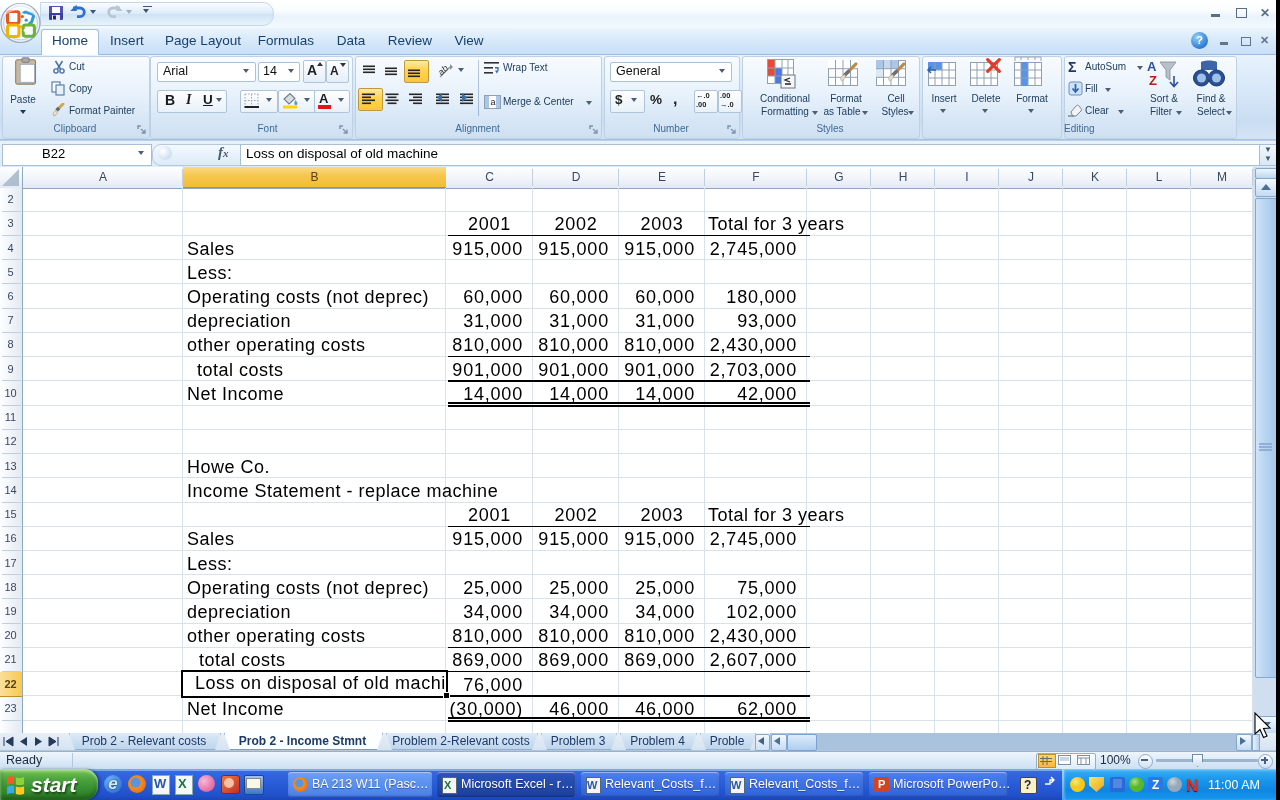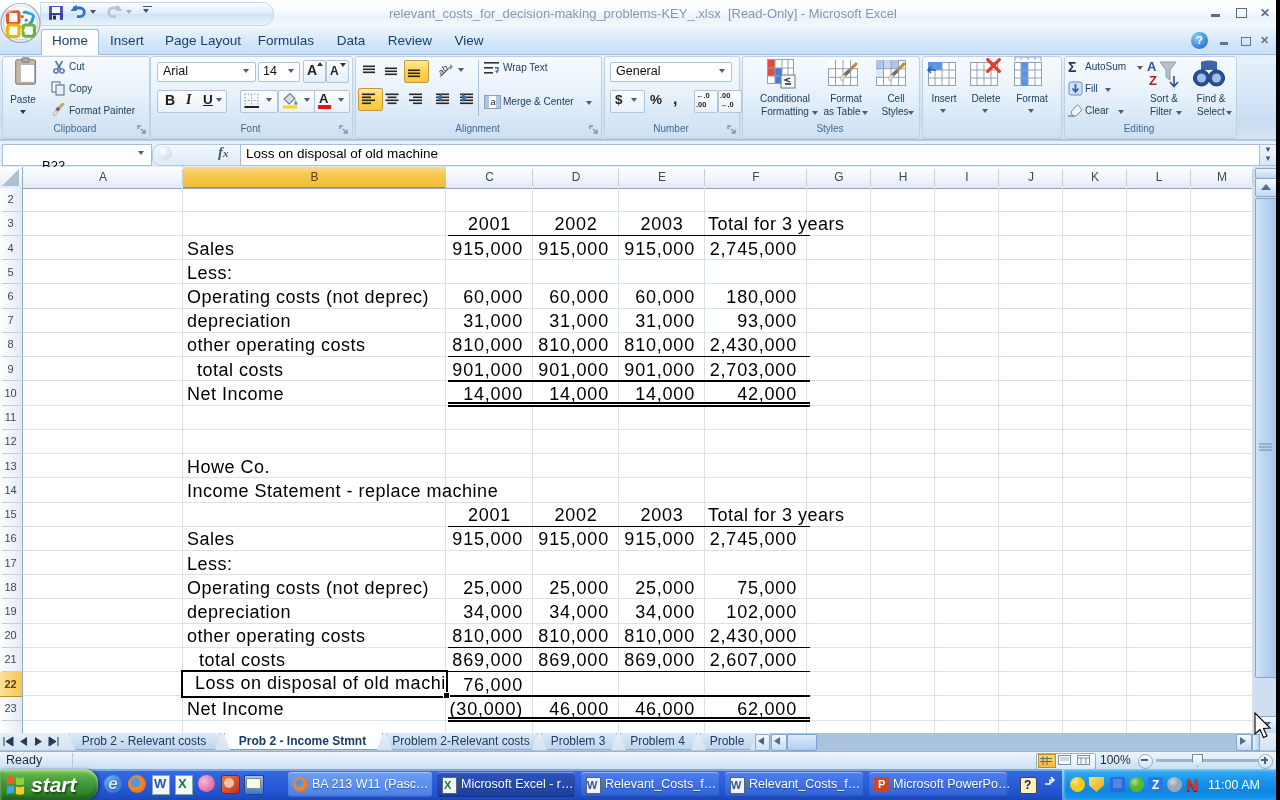--- a/index.html
+++ b/index.html
@@ -23,7 +23,6 @@
 <div class="ab" style="left:0;top:0;width:1280px;height:28px;
   background:linear-gradient(#ffffff 0%,#f9fcfe 40%,#eaf3fc 58%,#f3f9fe 100%);
   border-bottom:1px solid #d8e4f2;"></div>
-<div class="ab" style="left:389px;top:6px;width:520px;height:17px;color:#8797ab;font-size:13px;white-space:nowrap;">relevant_costs_for_decision-making_problems-KEY_.xlsx&nbsp; [Read-Only] - Microsoft Excel</div>
 <div class="ab" style="left:1206px;top:5px;width:19px;height:15px;">
       <div class="ab" style="left:5px;top:9px;width:9px;height:3px;background:#5a6d85;"></div>
     </div>

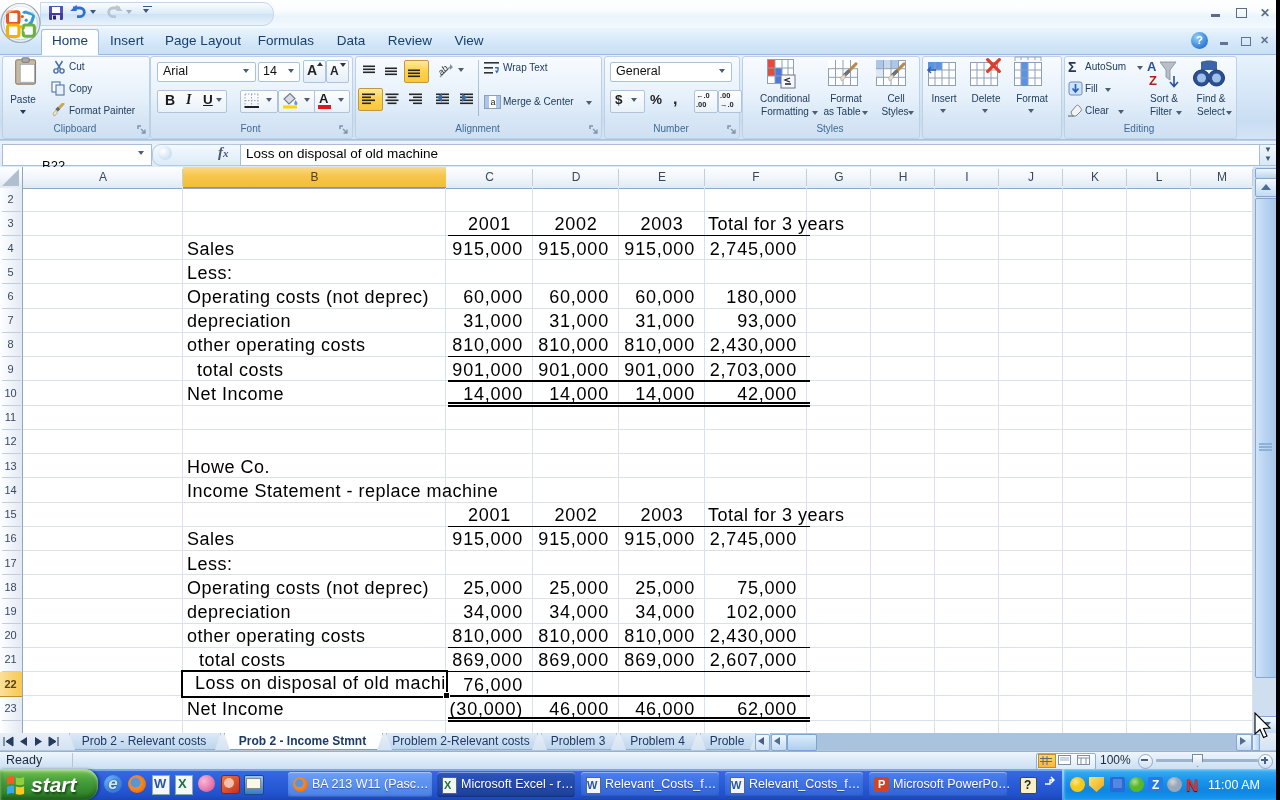--- a/index.html
+++ b/index.html
@@ -110,7 +110,7 @@
 <div class="ab glab" style="left:2px;top:123px;width:146px;text-align:center;">Clipboard</div>
     <div class="ab" style="left:150px;top:56px;width:201px;height:81px;border:1px solid #bed0e4;border-radius:3px;
  background:linear-gradient(#f8fbfe,#e7f1fb 48%,#d8e7f6 75%,#cfe0f2);"></div>
-<div class="ab glab" style="left:150px;top:123px;width:201px;text-align:center;">Font</div>
+<div class="ab glab" style="left:150px;top:123px;width:201px;text-align:center;padding-left:17px;">Font</div>
     <div class="ab" style="left:355px;top:56px;width:245px;height:81px;border:1px solid #bed0e4;border-radius:3px;
  background:linear-gradient(#f8fbfe,#e7f1fb 48%,#d8e7f6 75%,#cfe0f2);"></div>
 <div class="ab glab" style="left:355px;top:123px;width:245px;text-align:center;">Alignment</div>

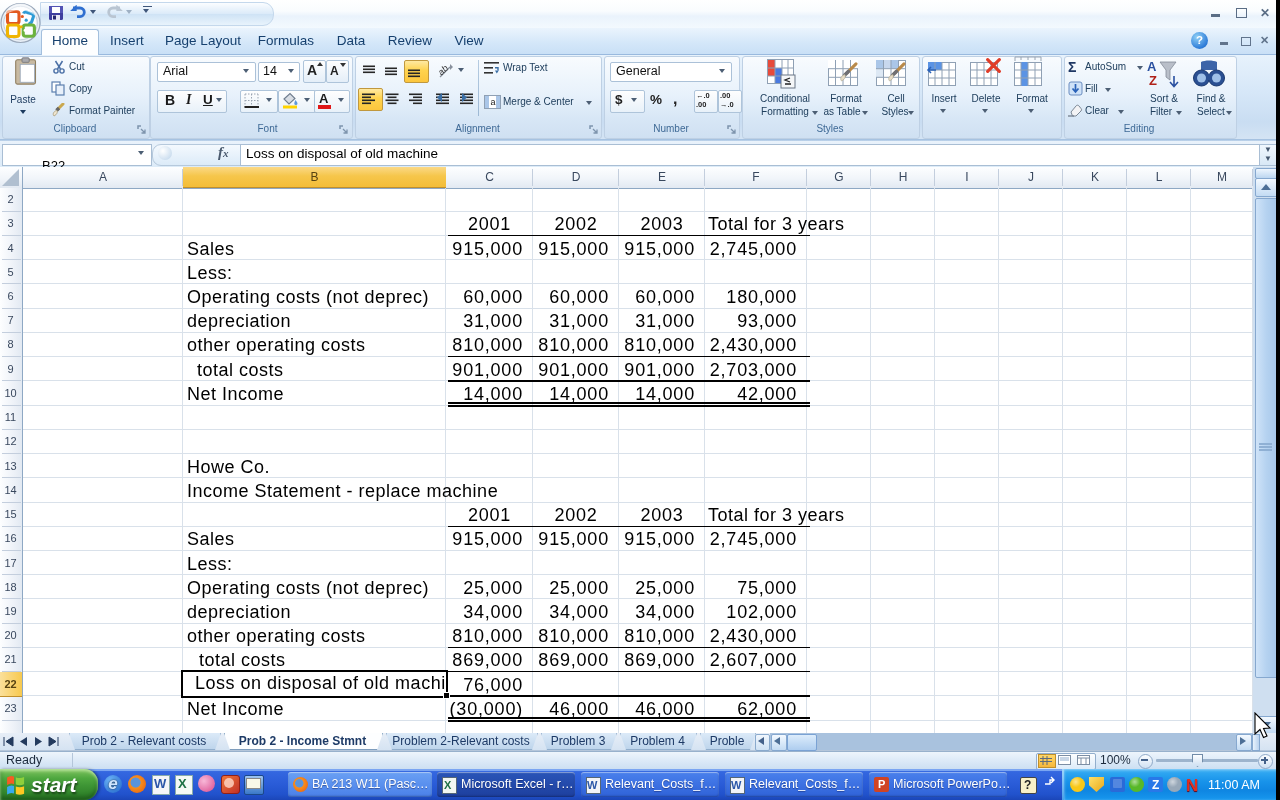--- a/index.html
+++ b/index.html
@@ -125,7 +125,7 @@
 <div class="ab glab" style="left:922px;top:123px;width:138px;text-align:center;margin-top:28px;">Cells</div>
     <div class="ab" style="left:1064px;top:56px;width:171px;height:81px;border:1px solid #bed0e4;border-radius:3px;
  background:linear-gradient(#f8fbfe,#e7f1fb 48%,#d8e7f6 75%,#cfe0f2);"></div>
-<div class="ab glab" style="left:1064px;top:123px;width:150px;text-align:center;">Editing</div>
+<div class="ab glab" style="left:1064px;top:123px;width:150px;">Editing</div>
     <svg class="ab" style="left:137px;top:125px;" width="10" height="10" viewBox="0 0 10 10">
  <path d="M1,4 L1,1 L4,1" stroke="#7d94ad" stroke-width="1.5" fill="none"></path>
  <path d="M4,4 L8,8 M8,4.5 L8,8 L4.5,8" stroke="#7d94ad" stroke-width="1.3" fill="none"></path>

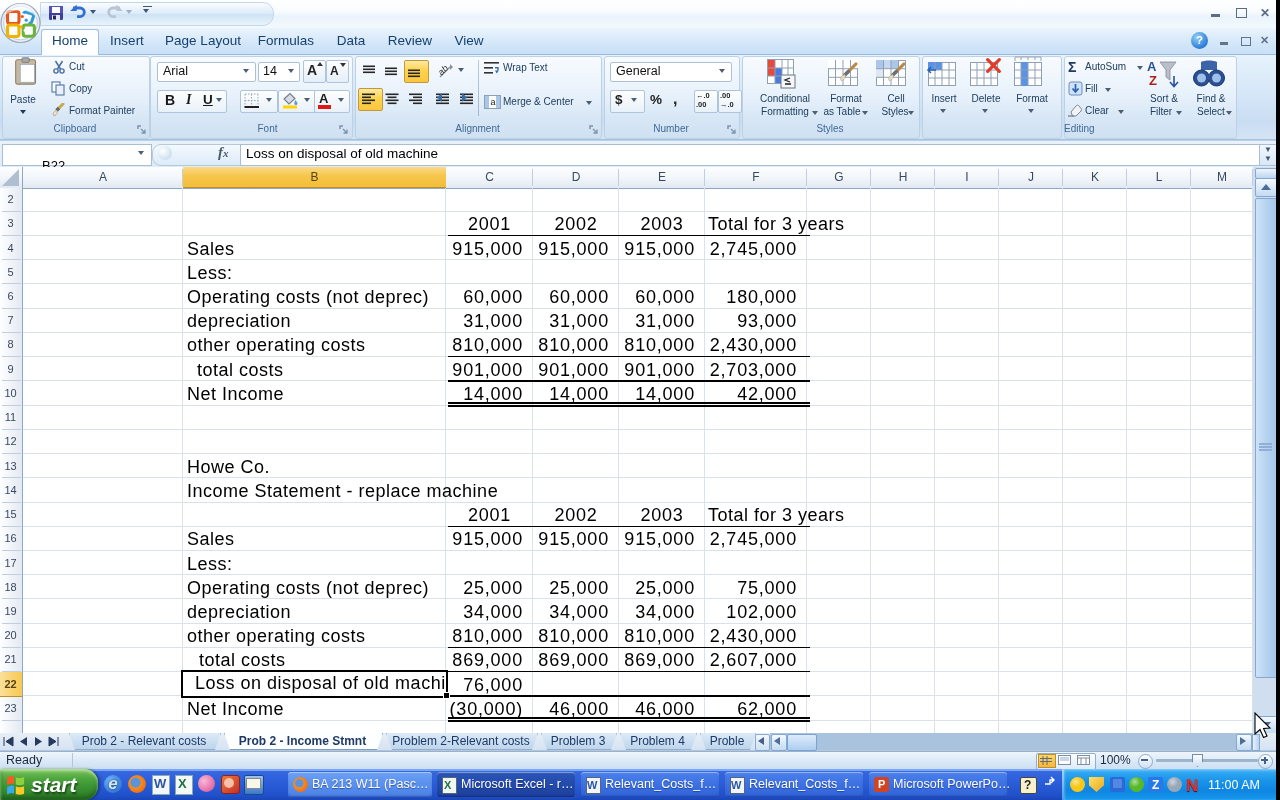--- a/index.html
+++ b/index.html
@@ -472,7 +472,7 @@
     </div>
 <div class="ab" style="left:0;top:141px;width:1280px;height:25.5px;background:linear-gradient(#e9f2fb,#dcebf8);border-bottom:1px solid #a9c0d8;"></div>
 <div class="ab" style="left:2px;top:143.5px;width:148px;height:20px;background:#fff;border:1px solid #a9bed4;"></div>
-<div class="ab" style="left:42px;top:146px;font-size:13px;color:#000;margin-top:12px;">B22</div>
+<div class="ab" style="left:42px;top:146px;font-size:13px;color:#000;">B22</div>
 <div class="ab" style="left:138px;top:151px;">
       <span class="dna"></span>
     </div>

